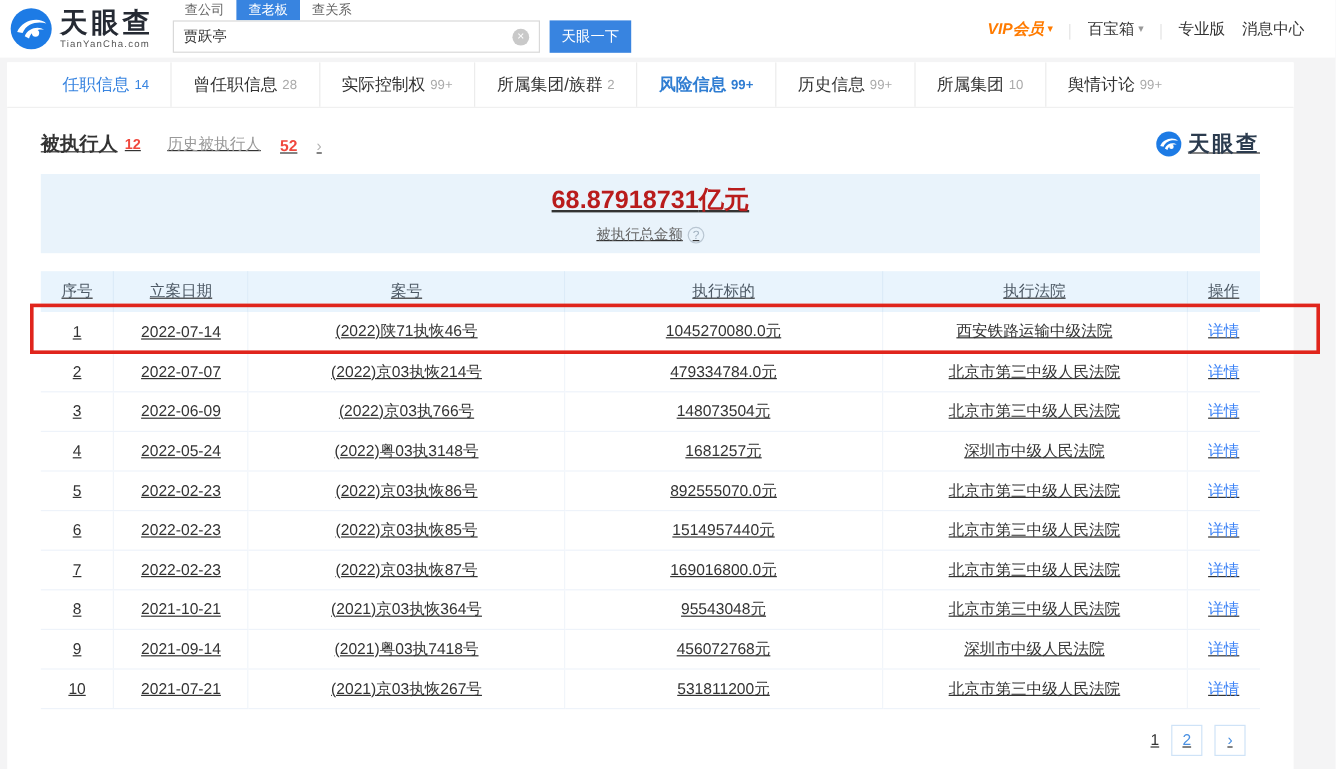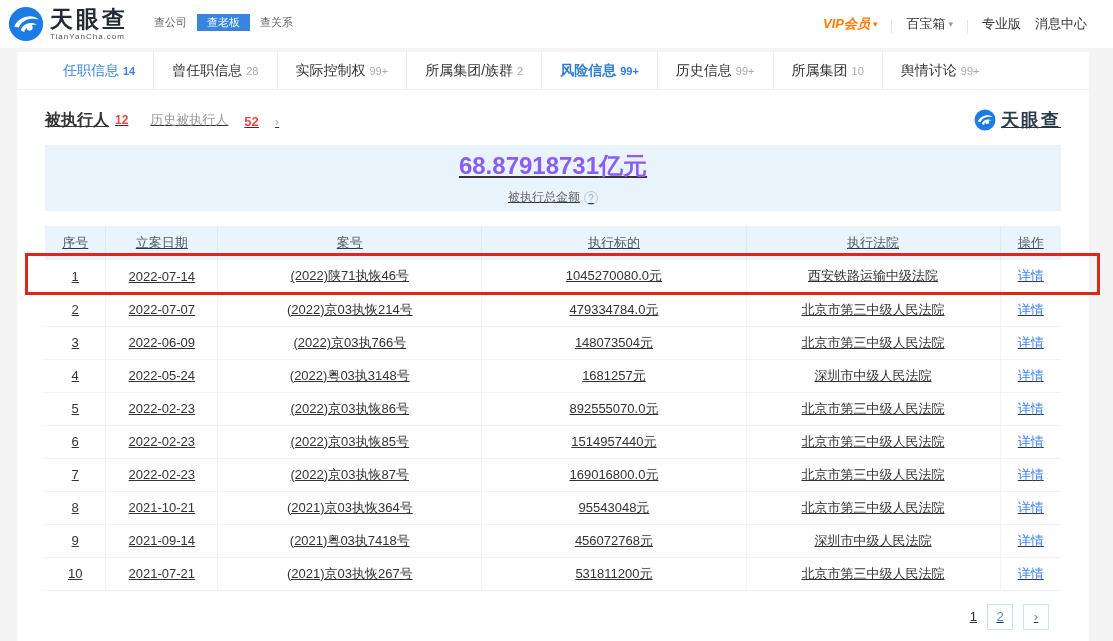--- a/index.html
+++ b/index.html
@@ -100,6 +100,13 @@
       <div class="search-tab active">查老板</div>
       <div class="search-tab">查关系</div>
     </div>
+    <div class="search-row">
+      <div class="search-box">
+        <input type="text" value="贾跃亭" style="">
+        <span class="clear-ic">×</span>
+      </div>
+      <button class="search-btn">天眼一下</button>
+    </div>
   </div>
 
   <div class="top-nav">

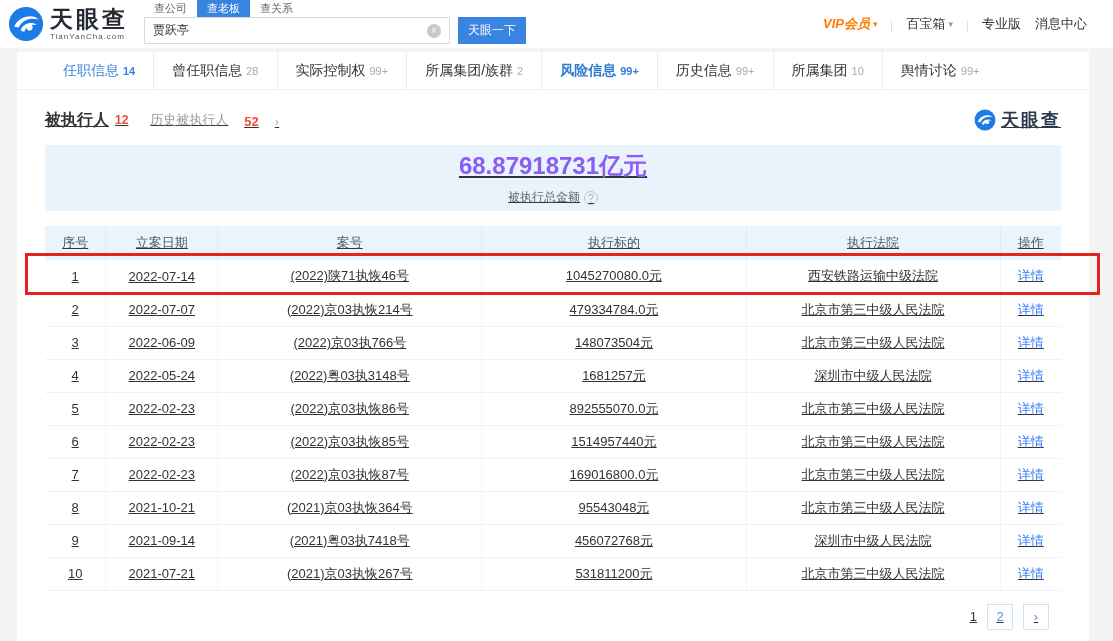--- a/index.html
+++ b/index.html
@@ -35,7 +35,7 @@
   .nav-item.vip .caret { color:#ff7b00; }
   .nav-sep { width:1px; height:13px; background:#e3e3e3; }
   
-  .main-col { position:absolute; left:17px; top:52px; width:1072px; height:589px; background:#fff; }
+  .main-col { position:absolute; left:6px; top:52px; width:1072px; height:589px; background:#fff; }
   .tabbar { display:flex; height:38px; background:#fff; border-bottom:1px solid #f0f0f0; padding-left:28px; }
   .tab { display:flex; align-items:center; padding:0 18px; font-size:14px; color:#333; border-right:1px solid #ececec; cursor:pointer; white-space:nowrap; }
   .tab:last-of-type { border-right:none; }

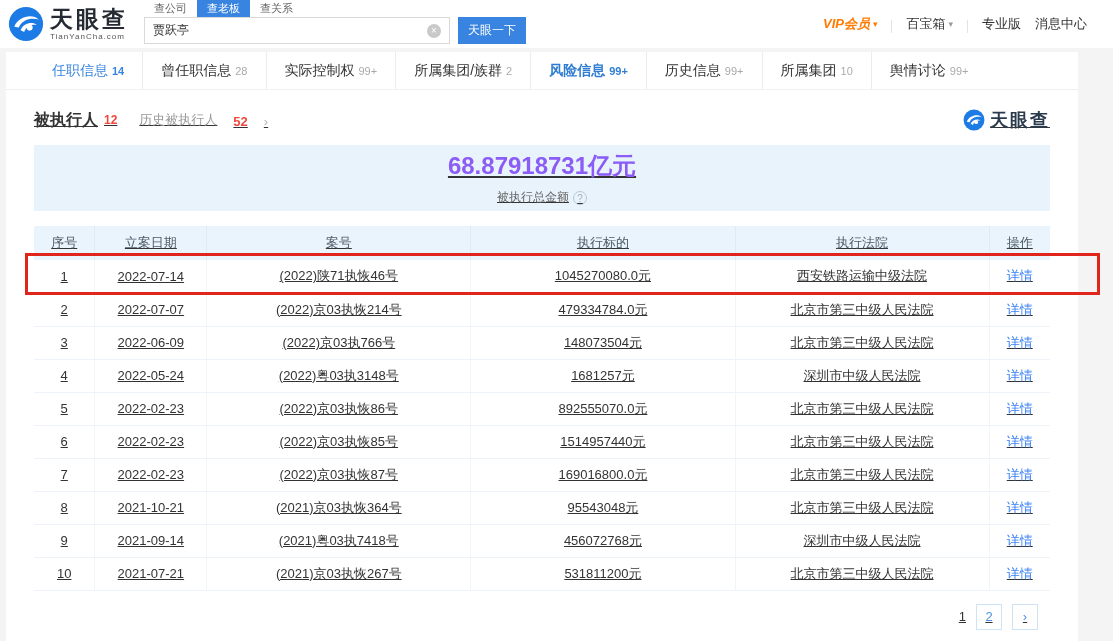--- a/index.html
+++ b/index.html
@@ -41,7 +41,7 @@
   .tab:last-of-type { border-right:none; }
   .tab .cnt { font-size:11px; color:#aaa; margin-left:4px; margin-top:1px; }
   .tab.highlight { color:#3884e0; }
-  .tab.highlight .cnt { color:#3884e0;font-weight:bold; }
+  .tab.highlight .cnt { color:#3884e0; }
   .tab.active { color:#2f7dd2; font-weight:bold; }
   .tab.active .cnt { color:#2f7dd2; }
   

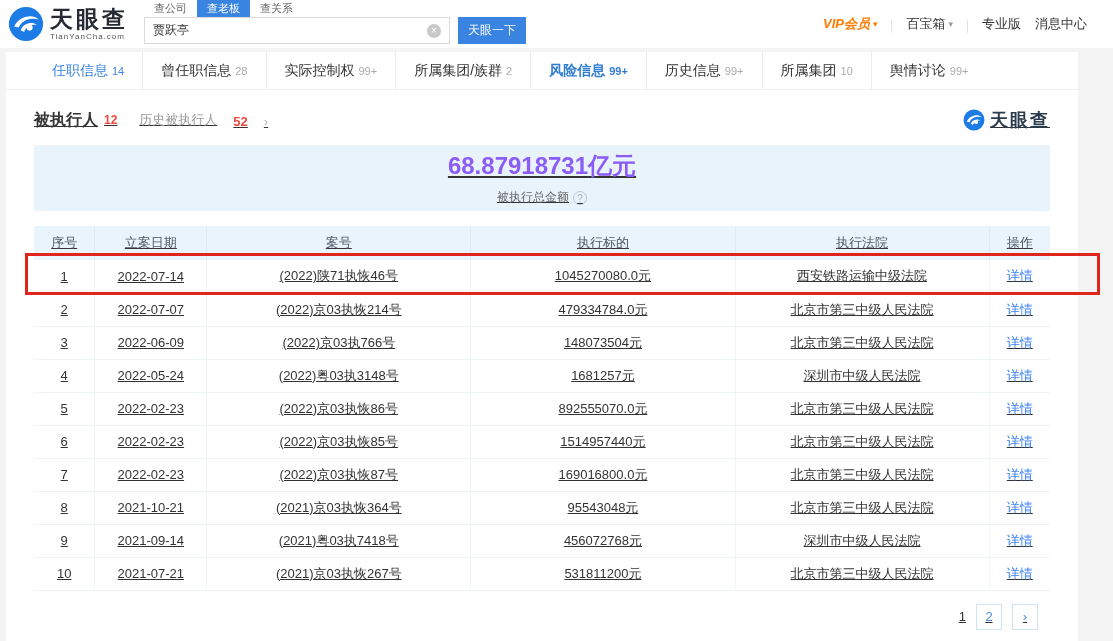--- a/index.html
+++ b/index.html
@@ -55,7 +55,7 @@
   .watermark { margin-left:auto; display:flex; align-items:center; gap:5px; }
   .watermark .wm-txt { font-size:18px; font-weight:bold; color:#2b3b4e; letter-spacing:2px; }
   .summary { margin-top:8px; background:#e9f3fb; height:66px; display:flex; flex-direction:column; align-items:center; justify-content:center; }
-  .summary-amount { color:#8b5cf6; font-weight:bold; font-size:24px; }
+  .summary-amount { color:#b91c1c; font-weight:bold; font-size:21px; }
   .summary-label { margin-top:7px; font-size:12px; color:#666; display:flex; align-items:center; gap:4px; }
   .q-ic { width:14px; height:14px; border:1px solid #b9c6d2; border-radius:50%; color:#9fb0bf; font-size:10px;
           line-height:13px; text-align:center; cursor:pointer; background:#fff0; }

